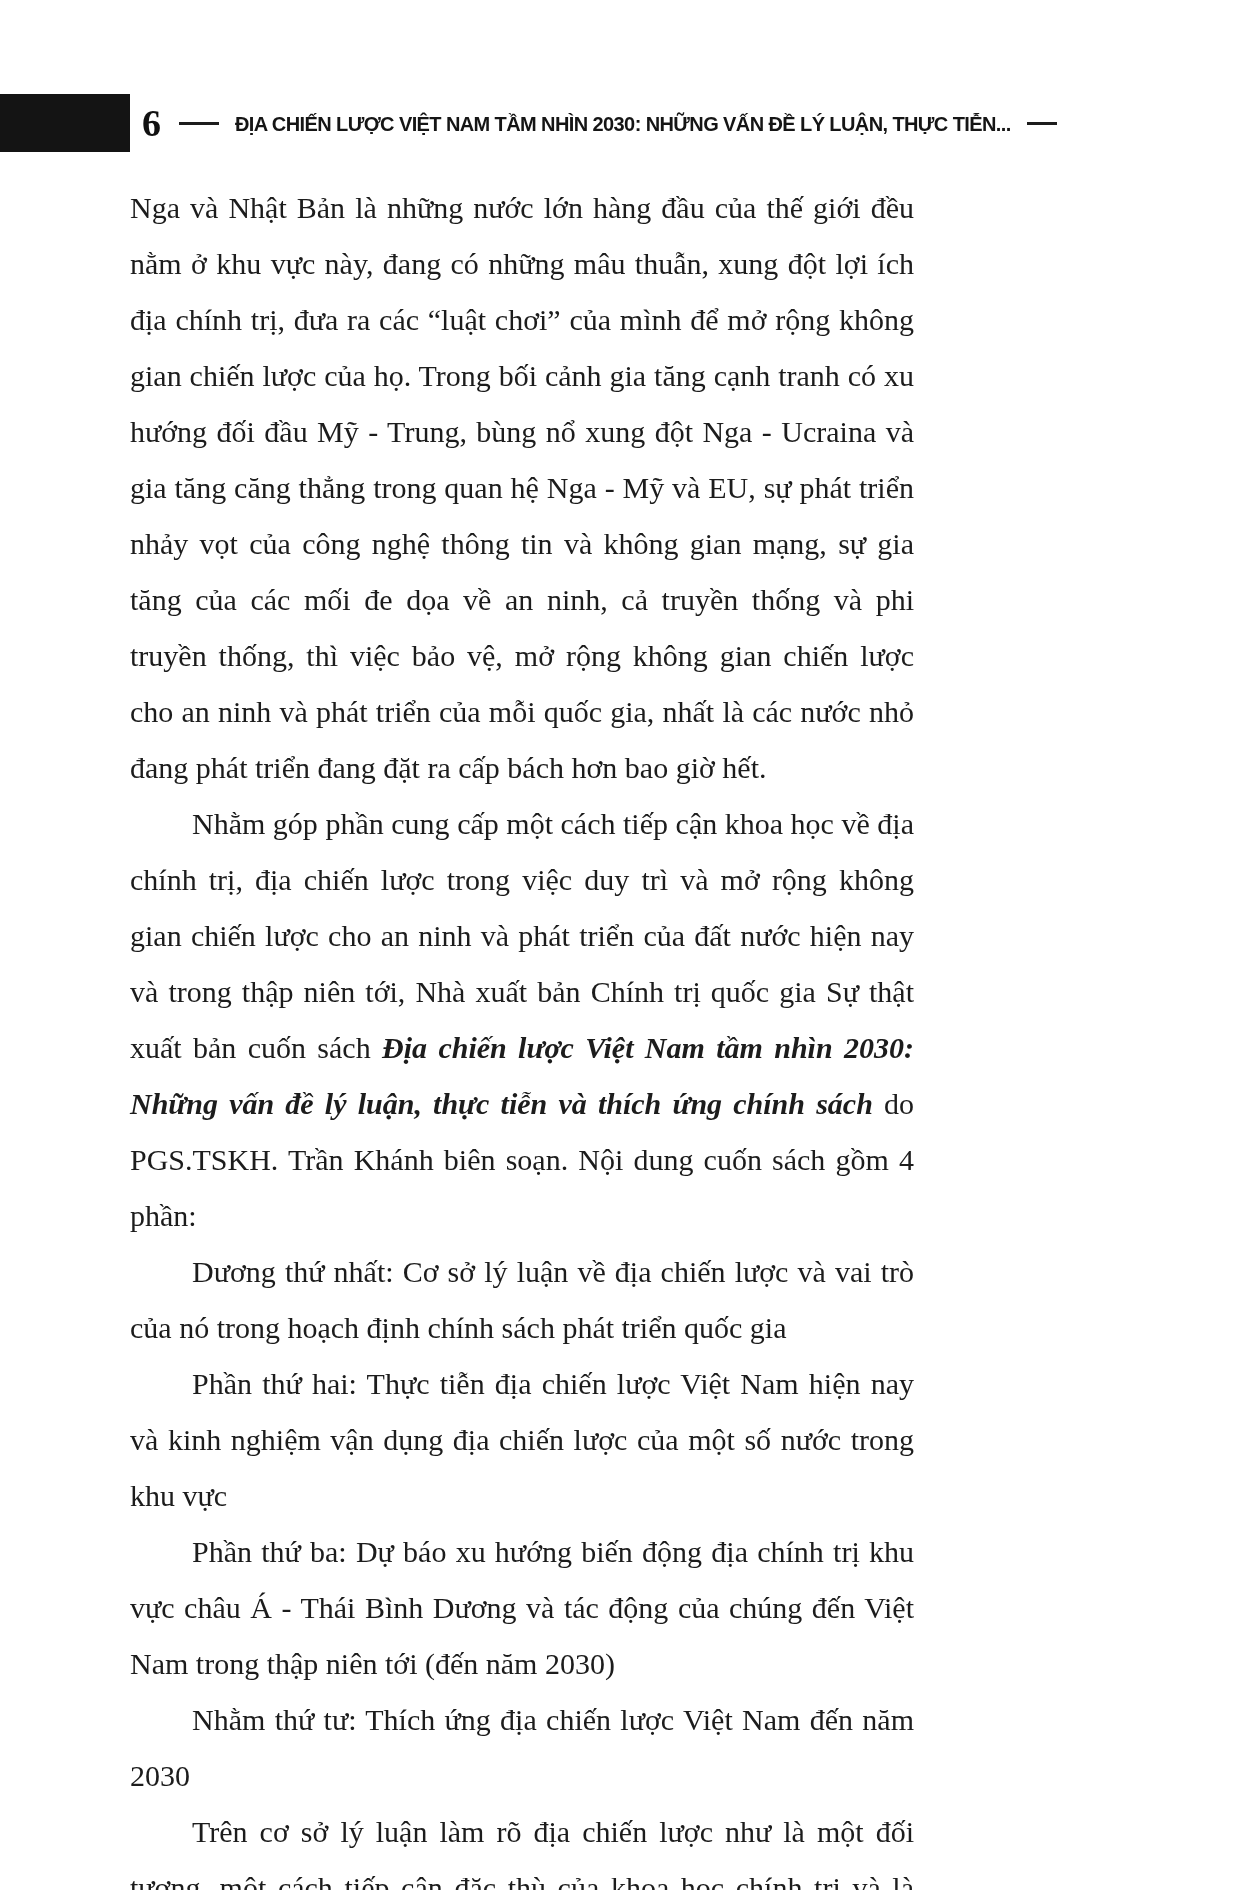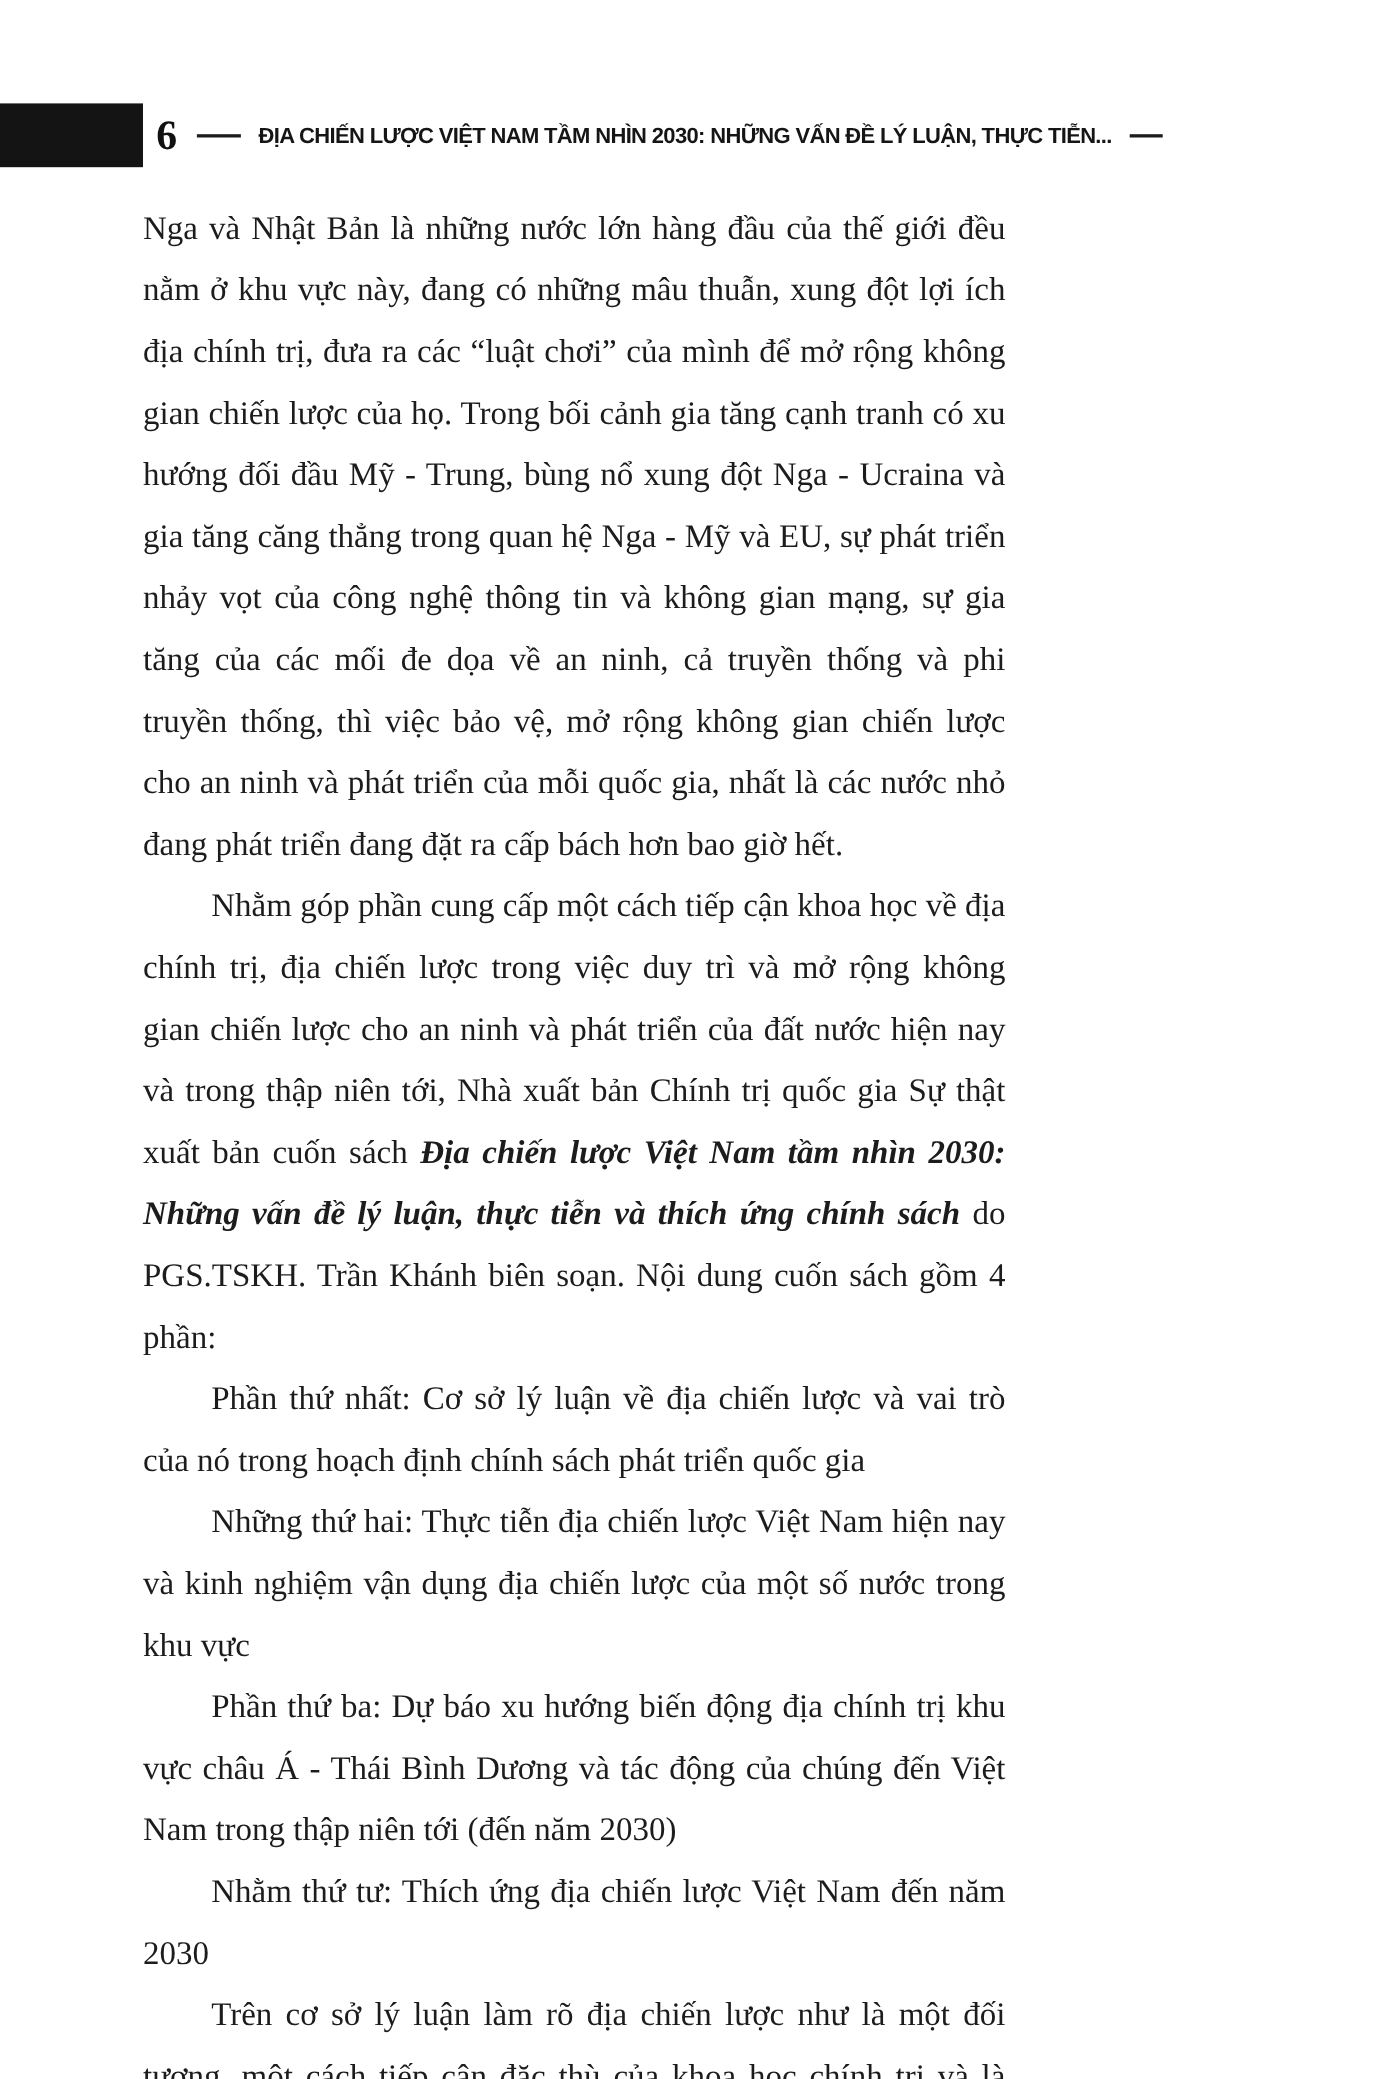--- a/index.html
+++ b/index.html
@@ -94,7 +94,7 @@
   <div class="page-body">
       <p class="para"><span class="seg-normal">Nga và Nhật Bản là những nước lớn hàng đầu của thế giới đều nằm ở khu vực này, đang có những mâu thuẫn, xung đột lợi ích địa chính trị, đưa ra các “luật chơi” của mình để mở rộng không gian chiến lược của họ. Trong bối cảnh gia tăng cạnh tranh có xu hướng đối đầu Mỹ - Trung, bùng nổ xung đột Nga - Ucraina và gia tăng căng thẳng trong quan hệ Nga - Mỹ và EU, sự phát triển nhảy vọt của công nghệ thông tin và không gian mạng, sự gia tăng của các mối đe dọa về an ninh, cả truyền thống và phi truyền thống, thì việc bảo vệ, mở rộng không gian chiến lược cho an ninh và phát triển của mỗi quốc gia, nhất là các nước nhỏ đang phát triển đang đặt ra cấp bách hơn bao giờ hết.</span></p>
       <p class="para indent"><span class="seg-normal">Nhằm góp phần cung cấp một cách tiếp cận khoa học về địa chính trị, địa chiến lược trong việc duy trì và mở rộng không gian chiến lược cho an ninh và phát triển của đất nước hiện nay và trong thập niên tới, Nhà xuất bản Chính trị quốc gia Sự thật xuất bản cuốn sách </span><span class="seg-bold-italic">Địa chiến lược Việt Nam tầm nhìn 2030: Những vấn đề lý luận, thực tiễn và thích ứng chính sách</span><span class="seg-normal"> do PGS.TSKH. Trần Khánh biên soạn. Nội dung cuốn sách gồm 4 phần:</span></p>
-      <p class="para indent"><span class="seg-normal">Phần thứ nhất: </span><span class="seg-italic">Cơ sở lý luận về địa chiến lược và vai trò của nó trong hoạch định chính sách phát triển quốc gia</span></p>
+      <p class="para indent"><span class="seg-normal">Dương thứ nhất: </span><span class="seg-italic">Cơ sở lý luận về địa chiến lược và vai trò của nó trong hoạch định chính sách phát triển quốc gia</span></p>
       <p class="para indent"><span class="seg-normal">Những thứ hai: </span><span class="seg-italic">Thực tiễn địa chiến lược Việt Nam hiện nay và kinh nghiệm vận dụng địa chiến lược của một số nước trong khu vực</span></p>
       <p class="para indent"><span class="seg-normal">Phần thứ ba: </span><span class="seg-italic">Dự báo xu hướng biến động địa chính trị khu vực châu Á - Thái Bình Dương và tác động của chúng đến Việt Nam trong thập niên tới (đến năm 2030)</span></p>
       <p class="para indent"><span class="seg-normal">Nhằm thứ tư: </span><span class="seg-italic">Thích ứng địa chiến lược Việt Nam đến năm 2030</span></p>

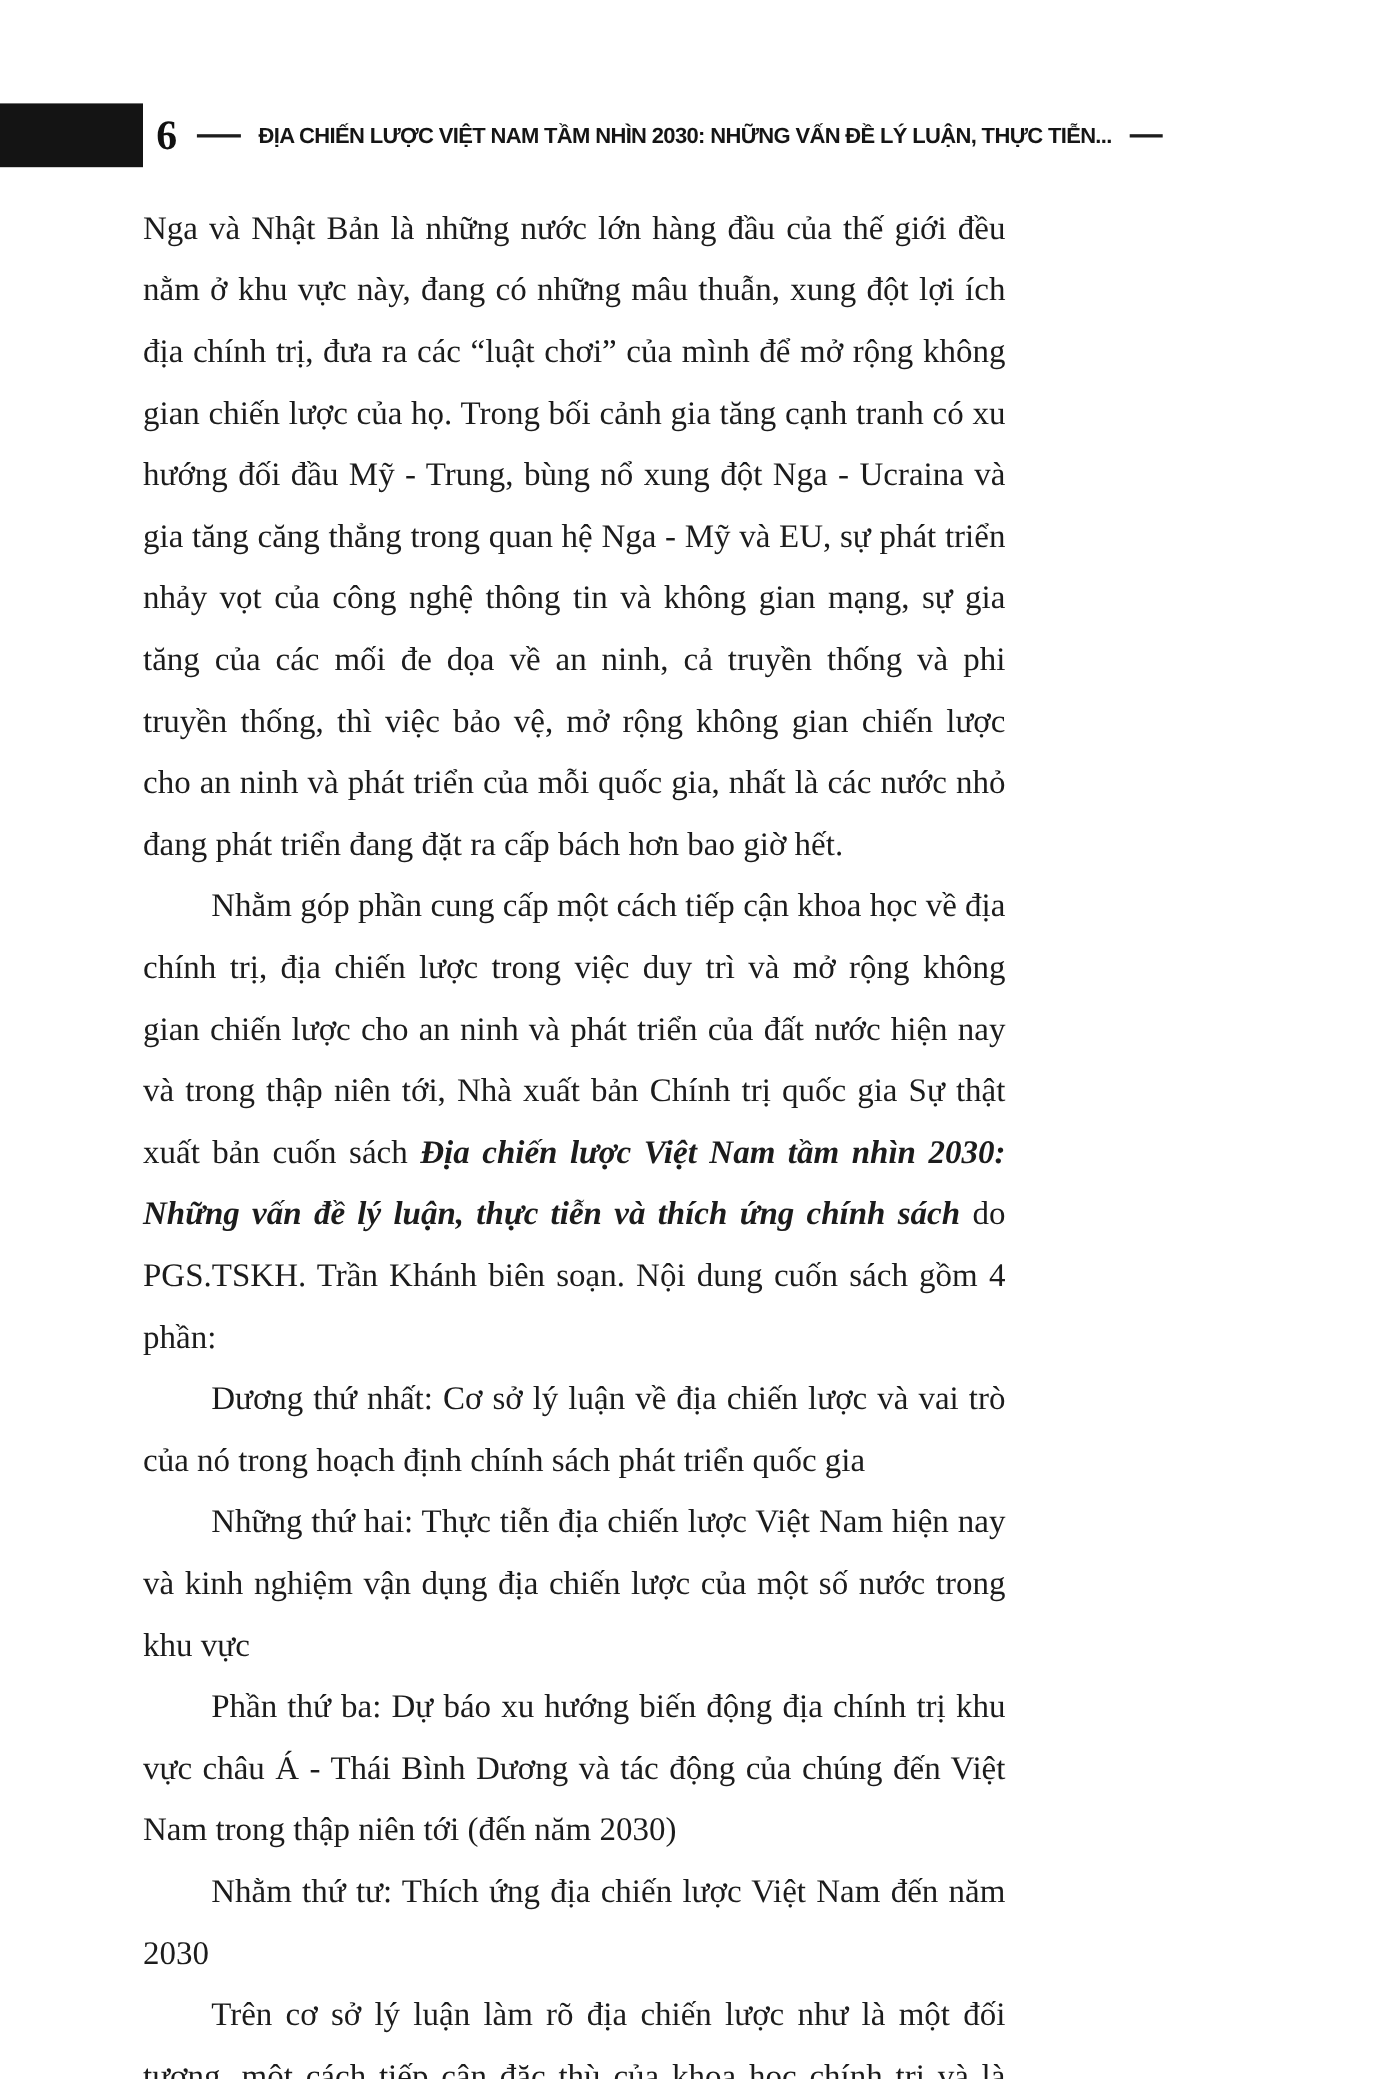--- a/index.html
+++ b/index.html
@@ -95,7 +95,7 @@
       <p class="para"><span class="seg-normal">Nga và Nhật Bản là những nước lớn hàng đầu của thế giới đều nằm ở khu vực này, đang có những mâu thuẫn, xung đột lợi ích địa chính trị, đưa ra các “luật chơi” của mình để mở rộng không gian chiến lược của họ. Trong bối cảnh gia tăng cạnh tranh có xu hướng đối đầu Mỹ - Trung, bùng nổ xung đột Nga - Ucraina và gia tăng căng thẳng trong quan hệ Nga - Mỹ và EU, sự phát triển nhảy vọt của công nghệ thông tin và không gian mạng, sự gia tăng của các mối đe dọa về an ninh, cả truyền thống và phi truyền thống, thì việc bảo vệ, mở rộng không gian chiến lược cho an ninh và phát triển của mỗi quốc gia, nhất là các nước nhỏ đang phát triển đang đặt ra cấp bách hơn bao giờ hết.</span></p>
       <p class="para indent"><span class="seg-normal">Nhằm góp phần cung cấp một cách tiếp cận khoa học về địa chính trị, địa chiến lược trong việc duy trì và mở rộng không gian chiến lược cho an ninh và phát triển của đất nước hiện nay và trong thập niên tới, Nhà xuất bản Chính trị quốc gia Sự thật xuất bản cuốn sách </span><span class="seg-bold-italic">Địa chiến lược Việt Nam tầm nhìn 2030: Những vấn đề lý luận, thực tiễn và thích ứng chính sách</span><span class="seg-normal"> do PGS.TSKH. Trần Khánh biên soạn. Nội dung cuốn sách gồm 4 phần:</span></p>
       <p class="para indent"><span class="seg-normal">Dương thứ nhất: </span><span class="seg-italic">Cơ sở lý luận về địa chiến lược và vai trò của nó trong hoạch định chính sách phát triển quốc gia</span></p>
-      <p class="para indent"><span class="seg-normal">Những thứ hai: </span><span class="seg-italic">Thực tiễn địa chiến lược Việt Nam hiện nay và kinh nghiệm vận dụng địa chiến lược của một số nước trong khu vực</span></p>
+      <p class="para indent"><span class="seg-normal">Phần thứ hai: </span><span class="seg-italic">Thực tiễn địa chiến lược Việt Nam hiện nay và kinh nghiệm vận dụng địa chiến lược của một số nước trong khu vực</span></p>
       <p class="para indent"><span class="seg-normal">Phần thứ ba: </span><span class="seg-italic">Dự báo xu hướng biến động địa chính trị khu vực châu Á - Thái Bình Dương và tác động của chúng đến Việt Nam trong thập niên tới (đến năm 2030)</span></p>
       <p class="para indent"><span class="seg-normal">Nhằm thứ tư: </span><span class="seg-italic">Thích ứng địa chiến lược Việt Nam đến năm 2030</span></p>
       <p class="para indent"><span class="seg-normal">Trên cơ sở lý luận làm rõ địa chiến lược như là một đối tượng, một cách tiếp cận đặc thù của khoa học chính trị và là một cơ sở, công cụ để nhận diện, dự báo và hoạch định chính sách phát triển quốc gia, trước hết là đối ngoại; đồng thời đánh giá tác động của</span></p>

